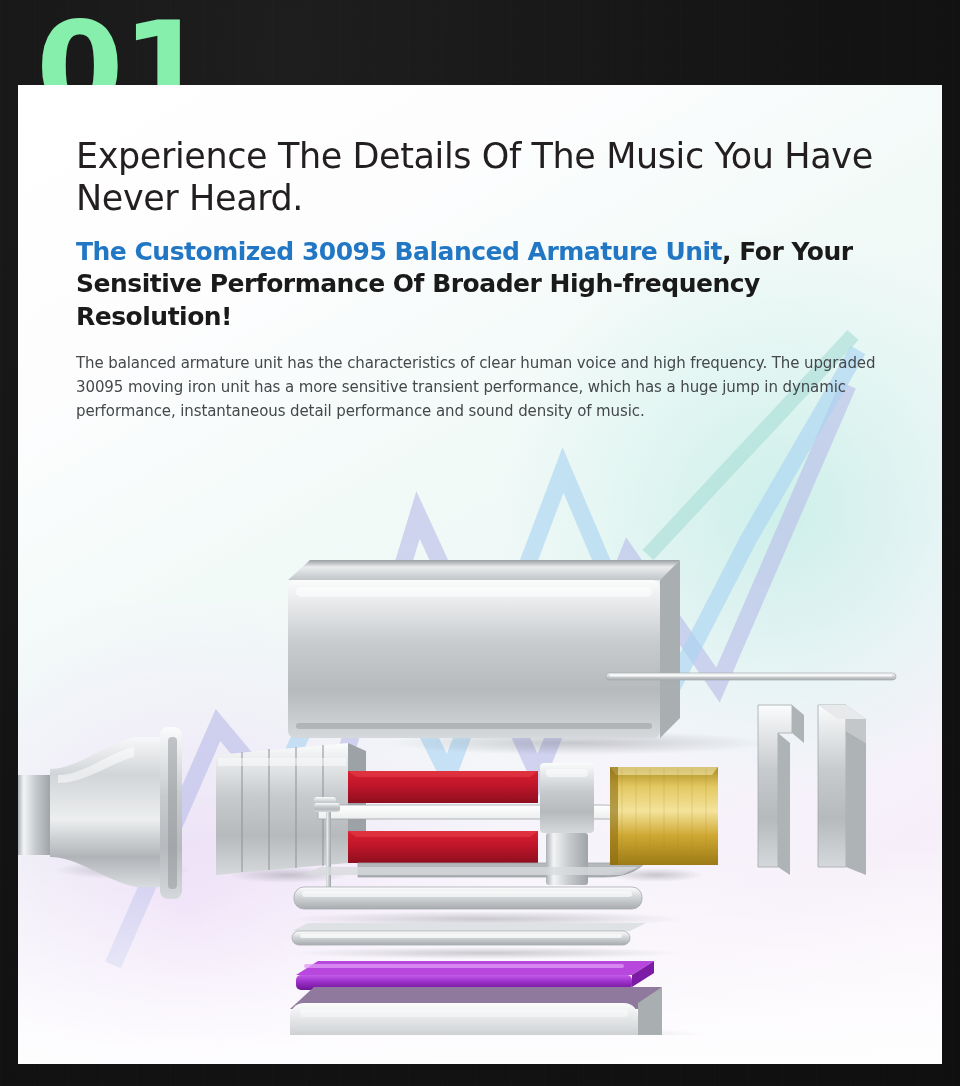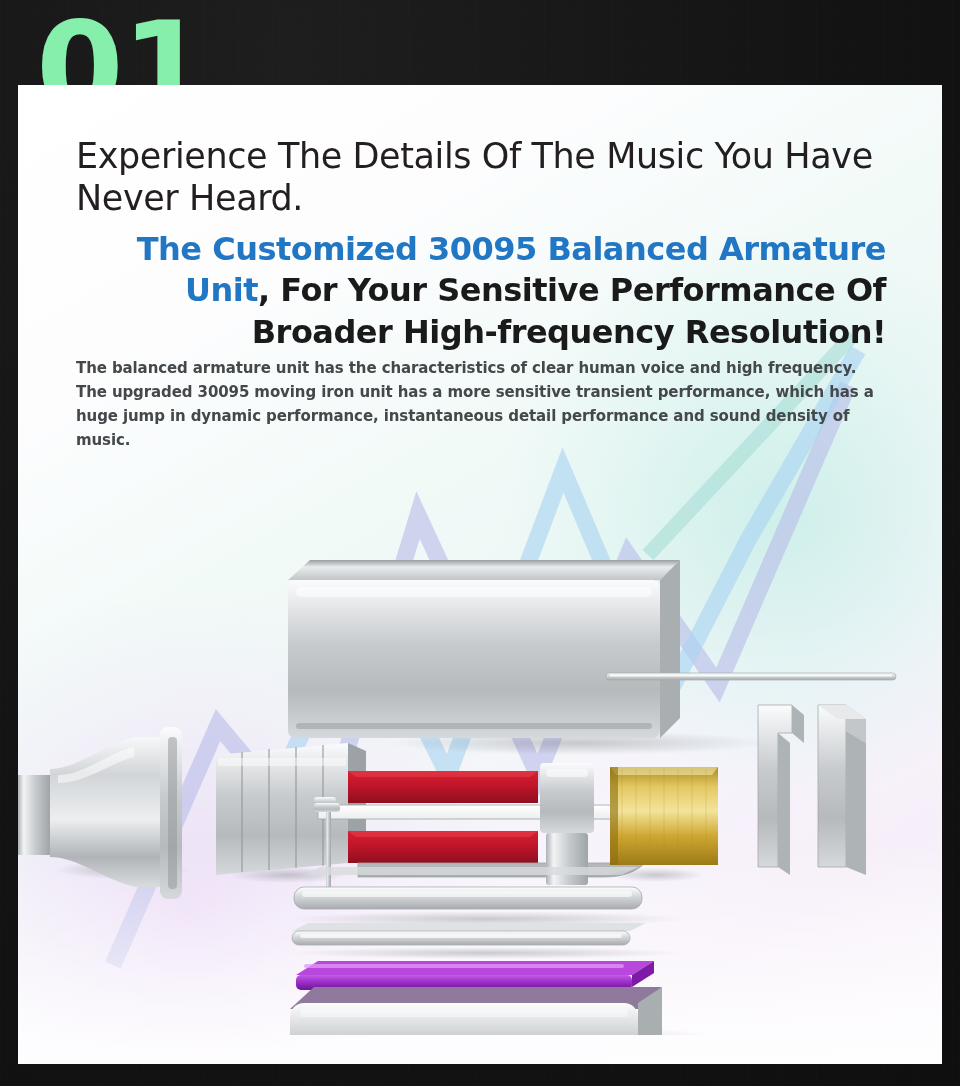--- a/index.html
+++ b/index.html
@@ -116,14 +116,13 @@
   }
 
   .headline-bold {
-    margin-top: 9px;
+    margin-top: 16px;
     font-family: "DejaVu Sans", sans-serif;
-    font-size: 32px;
+    font-size: 25px;
     line-height: 1.3;
     font-weight: 700;
     color: #1a1a1a;
     letter-spacing: -.5px;
-    text-align: right;
   }
   .headline-bold .accent { color: #2277c4; }
 

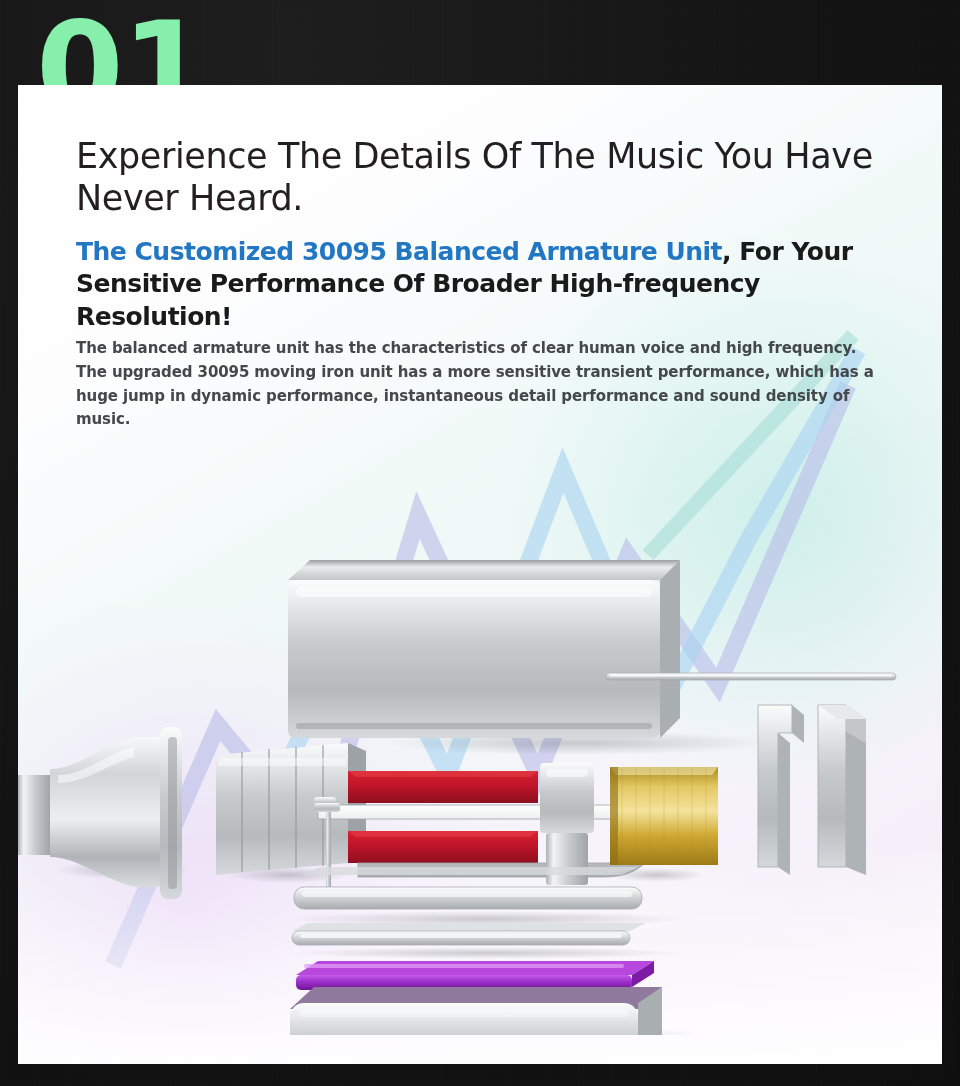--- a/index.html
+++ b/index.html
@@ -127,14 +127,13 @@
   .headline-bold .accent { color: #2277c4; }
 
   .body-copy {
-    margin-top: 4px;
+    margin-top: 19px;
     font-family: "DejaVu Sans", sans-serif;
     font-size: 15px;
     line-height: 1.58;
     color: #44484b;
     max-width: 800px;
     letter-spacing: -.1px;
-    font-weight: bold;
   }
 
   

